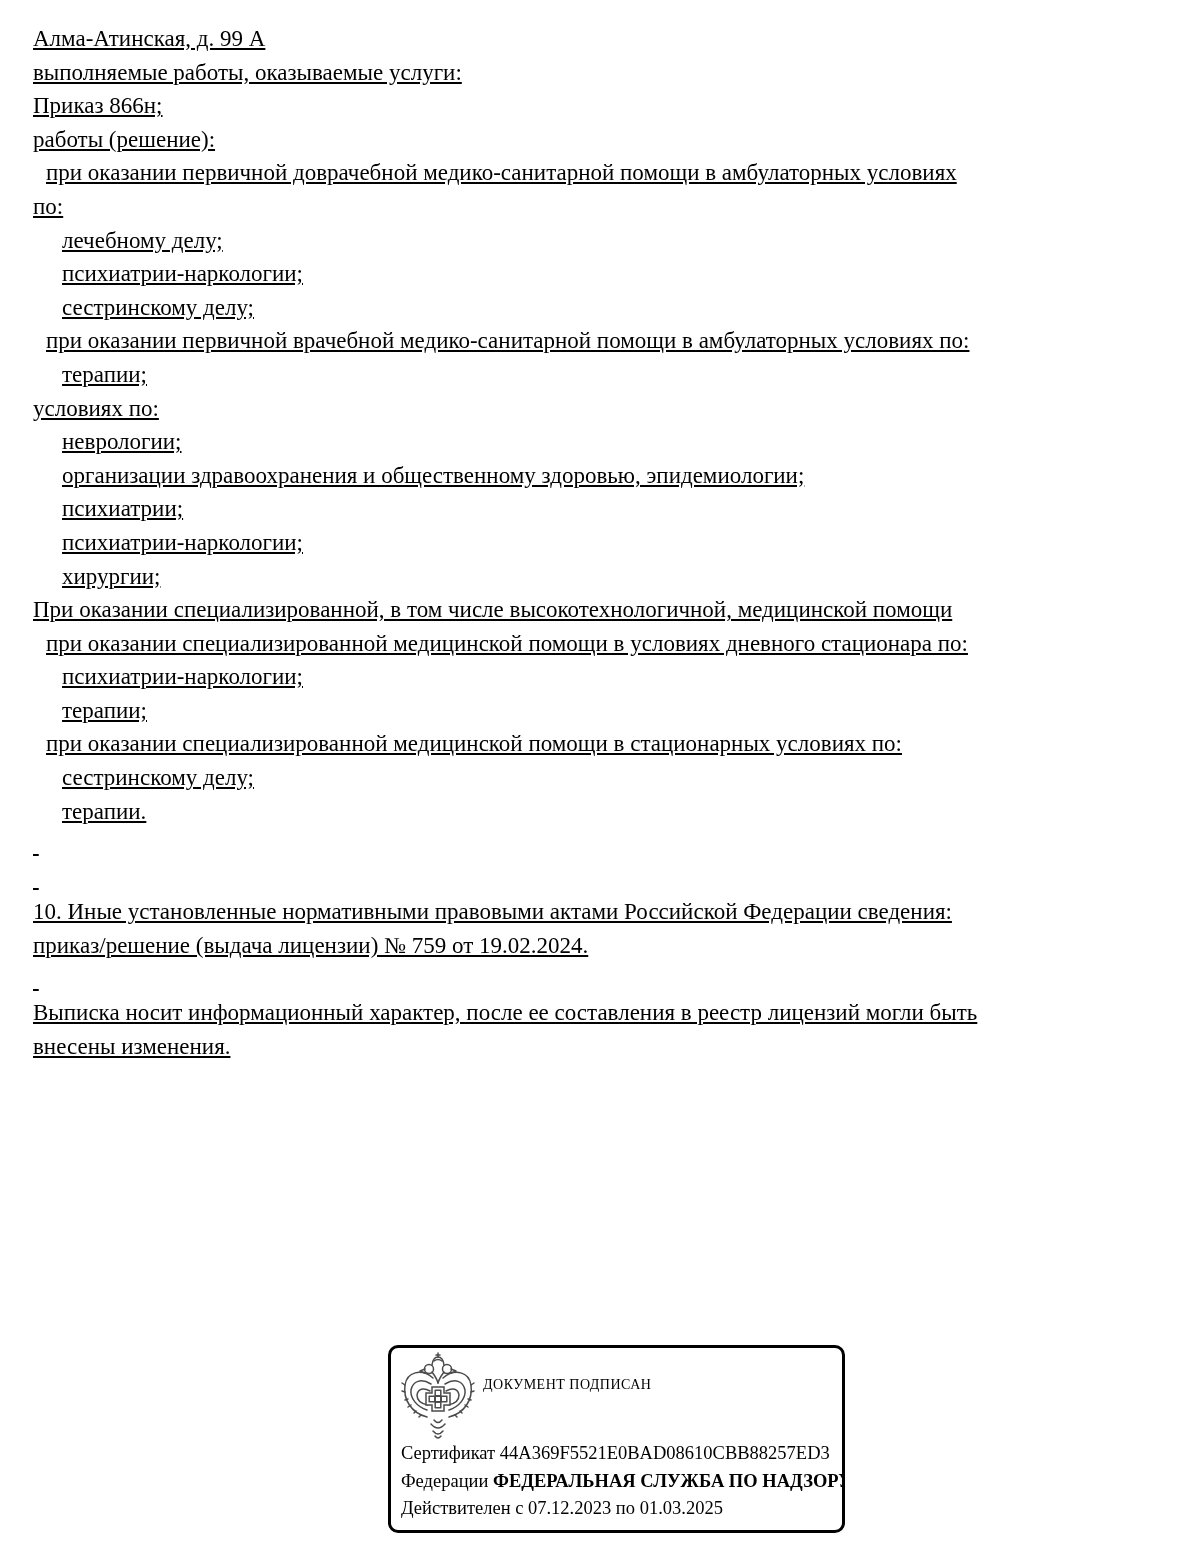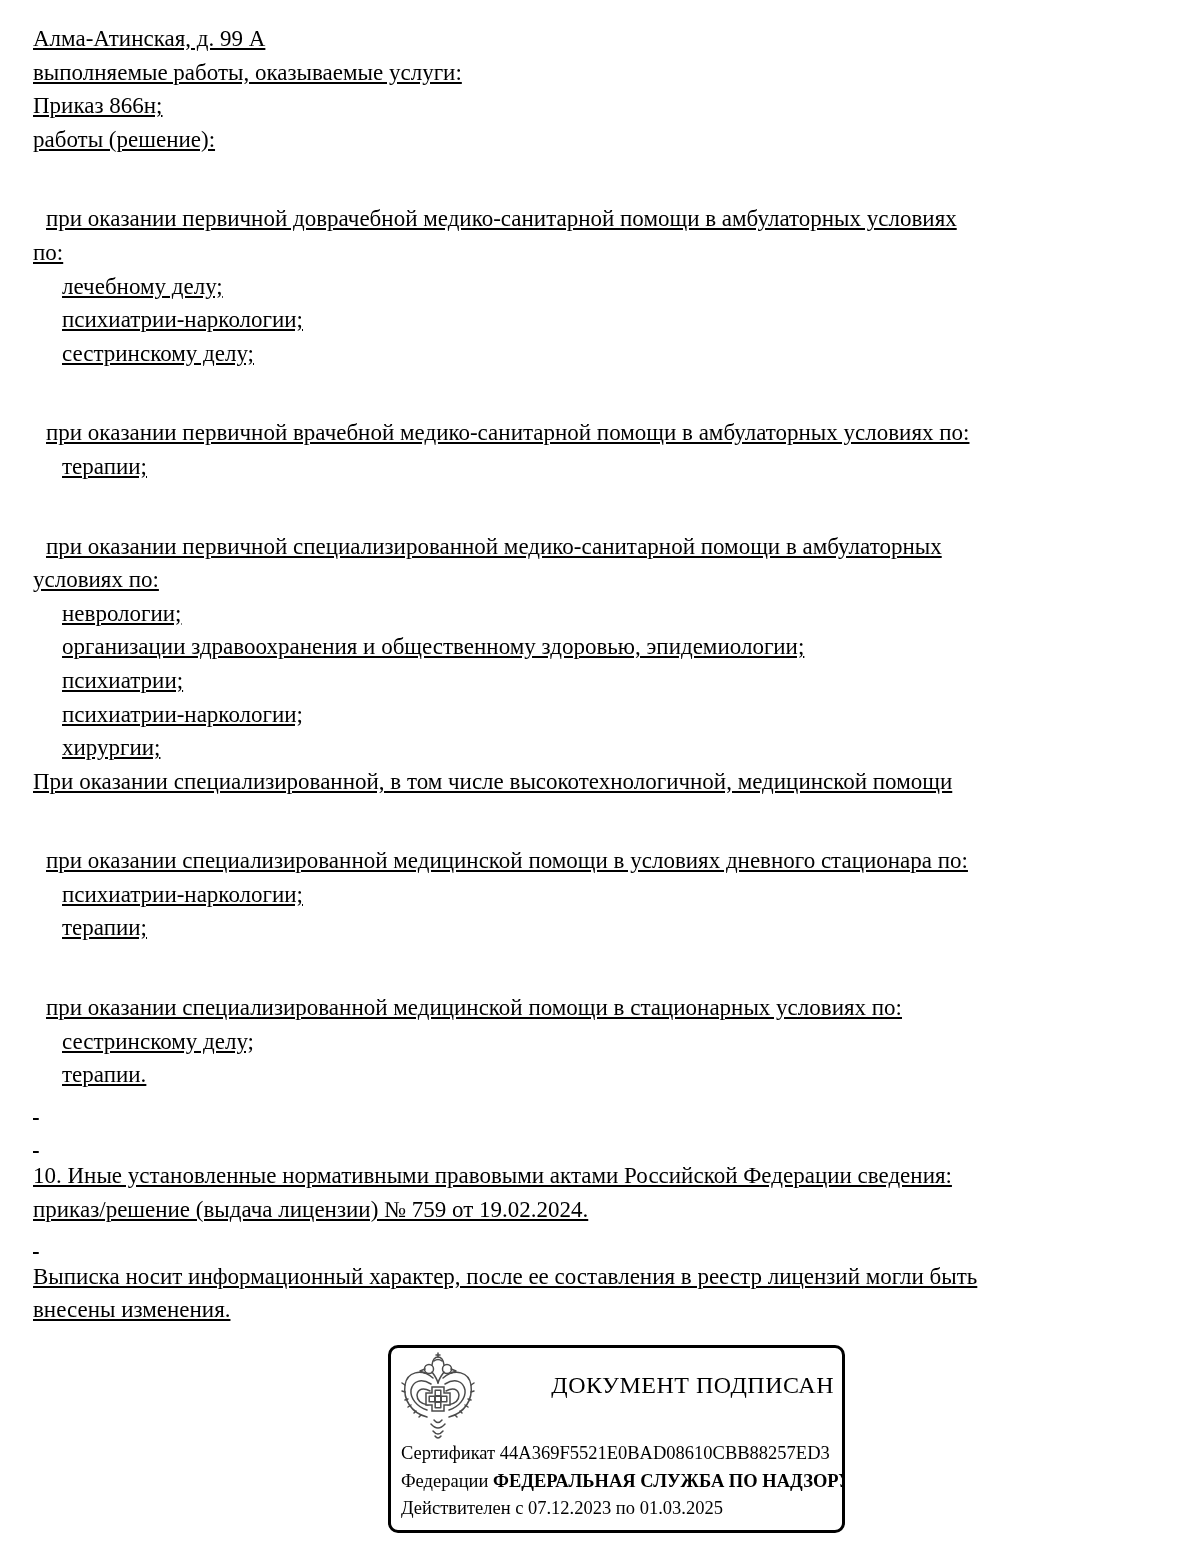--- a/index.html
+++ b/index.html
@@ -27,7 +27,7 @@
     white-space: pre;
     min-height: 33.6px;
   }
-  .indent-1 { padding-left: 13px; margin-top: 46px; }
+  .indent-1 { padding-left: 13px; }
   .indent-2 { padding-left: 29px; }
 
   

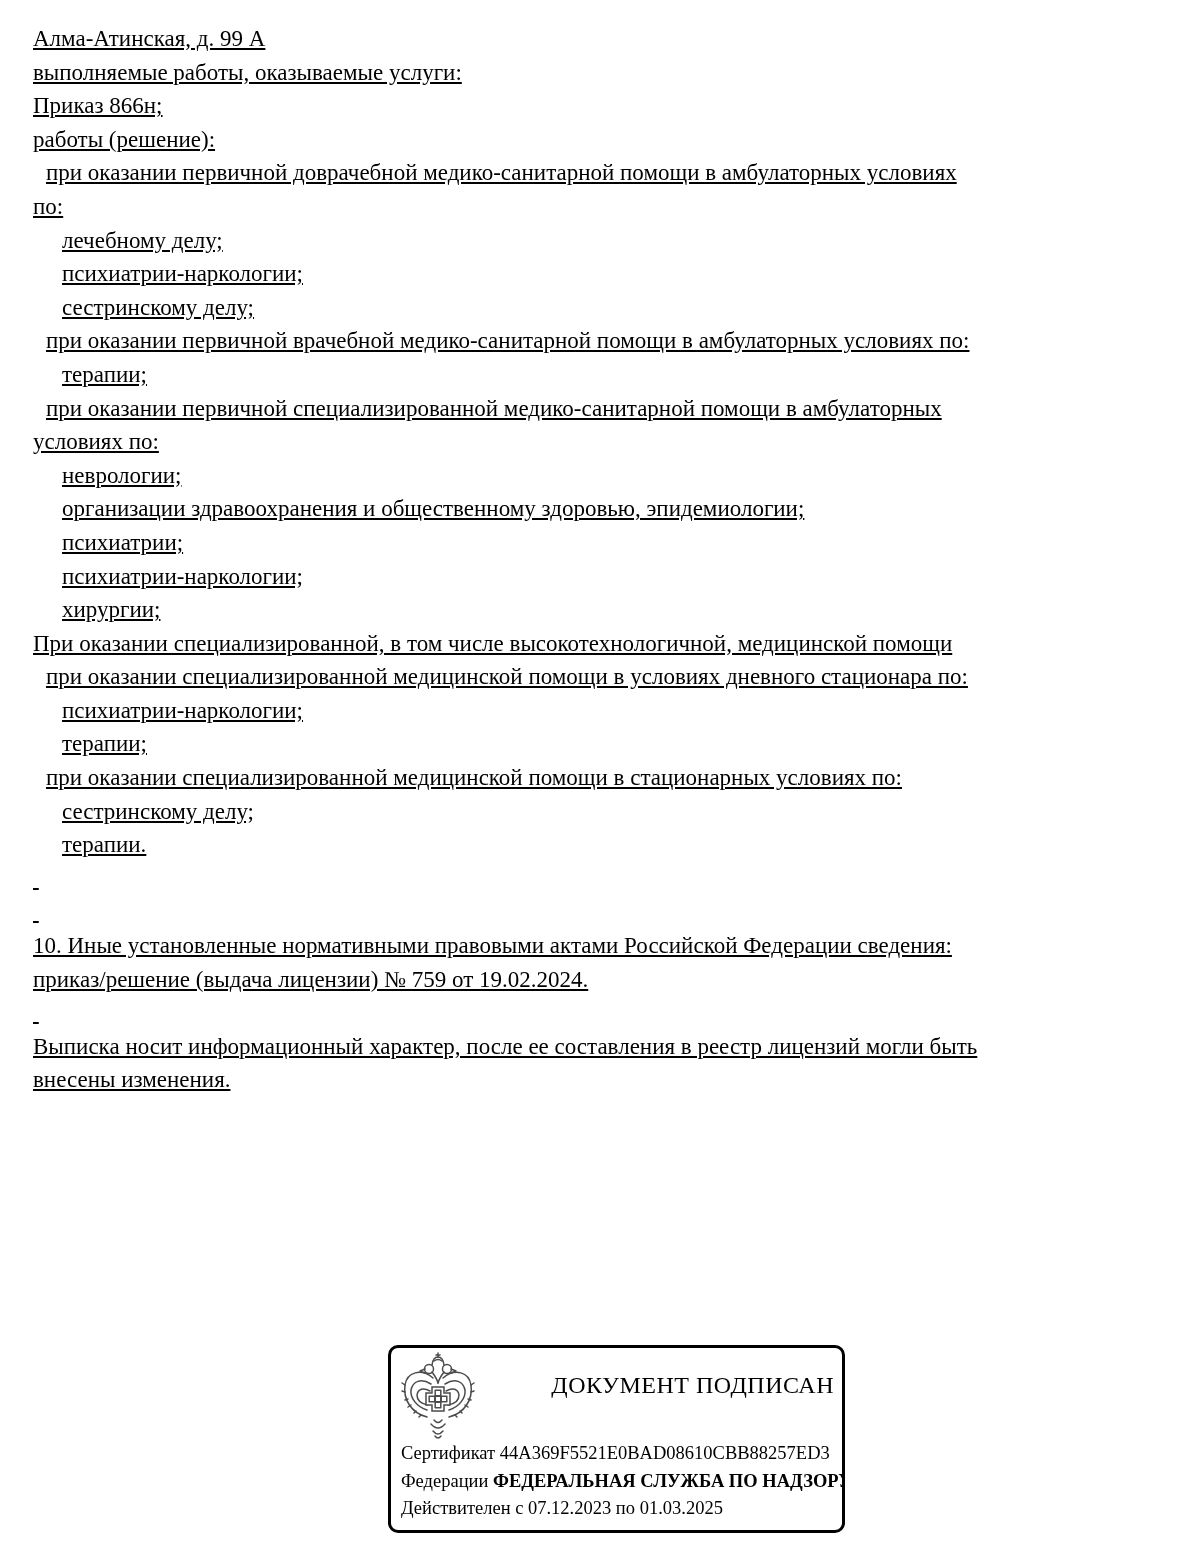--- a/index.html
+++ b/index.html
@@ -91,7 +91,6 @@
     <div class="line indent-2">сестринскому делу;</div>
     <div class="line indent-1">при оказании первичной врачебной медико-санитарной помощи в амбулаторных условиях по:</div>
     <div class="line indent-2">терапии;</div>
-    <div class="line indent-1">при оказании первичной специализированной медико-санитарной помощи в амбулаторных</div>
     <div class="line">условиях по:</div>
     <div class="line indent-2">неврологии;</div>
     <div class="line indent-2">организации здравоохранения и общественному здоровью, эпидемиологии;</div>

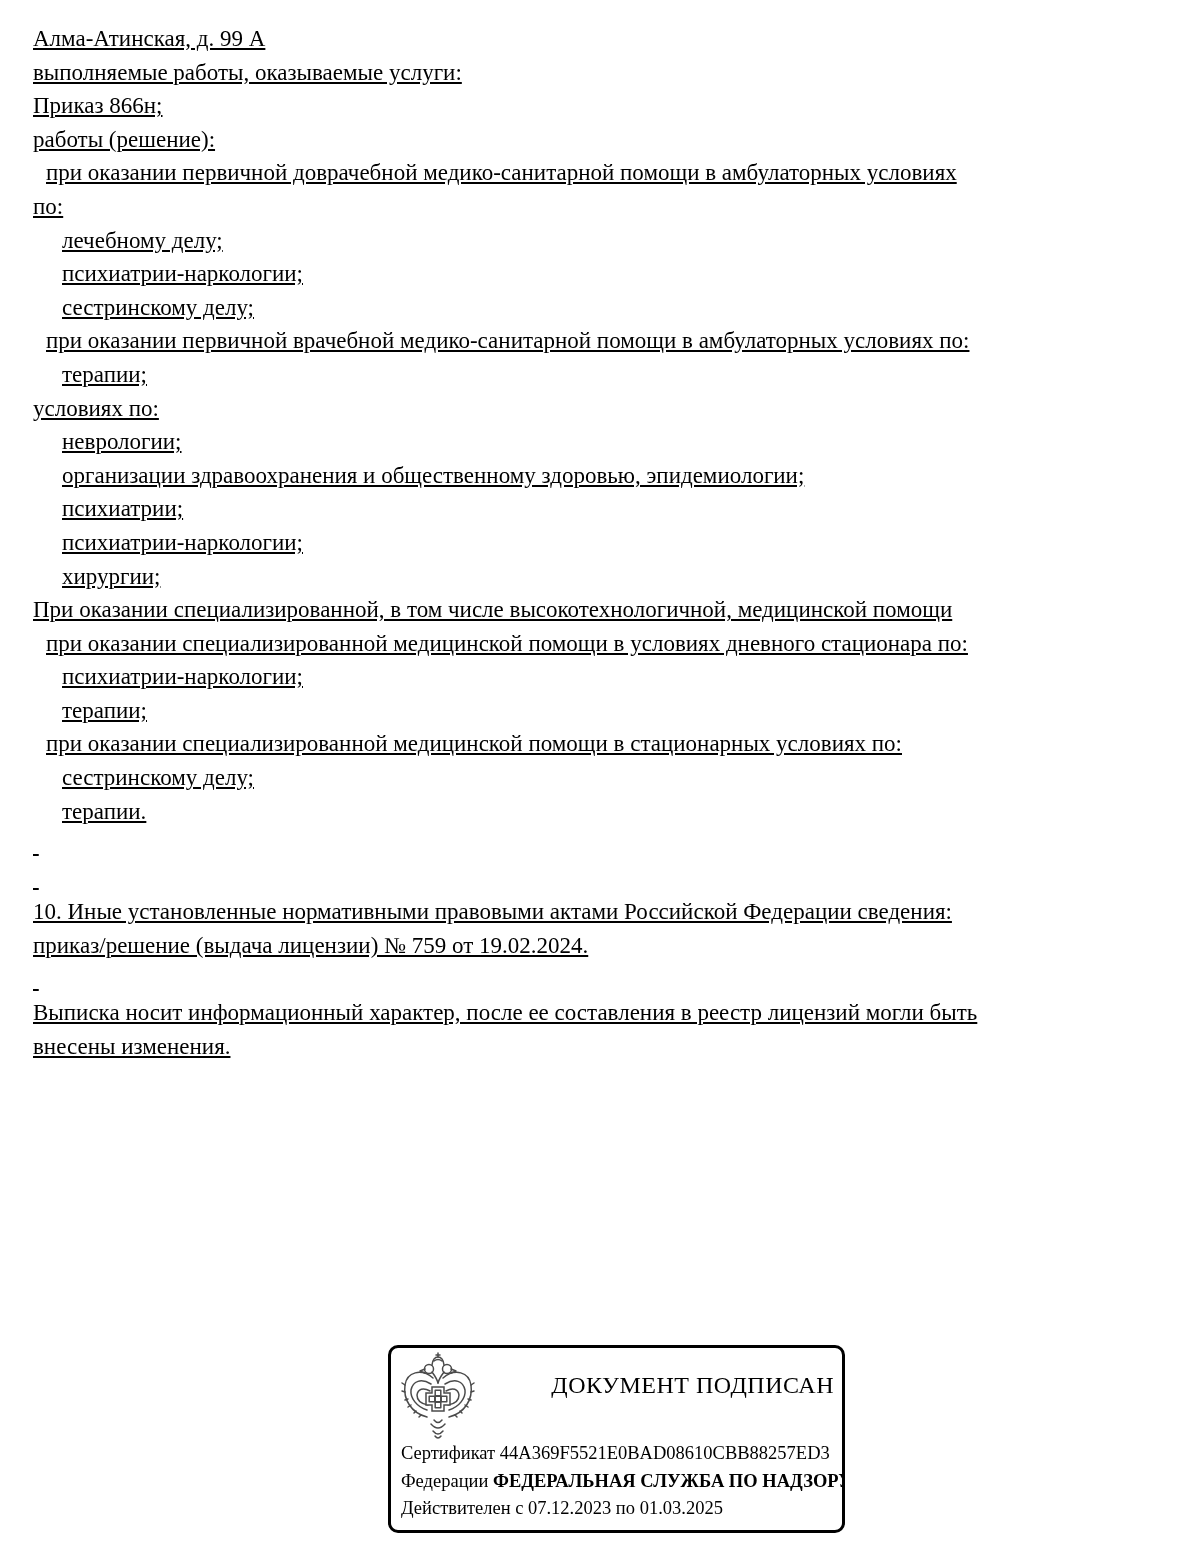--- a/index.html
+++ b/index.html
@@ -54,8 +54,8 @@
     left: 92px;
     right: 8px;
     top: 23px;
-    text-align: right;
-    font-size: 24px;
+    text-align: left;
+    font-size: 14px;
     line-height: 28px;
     letter-spacing: 0.5px;
   }

